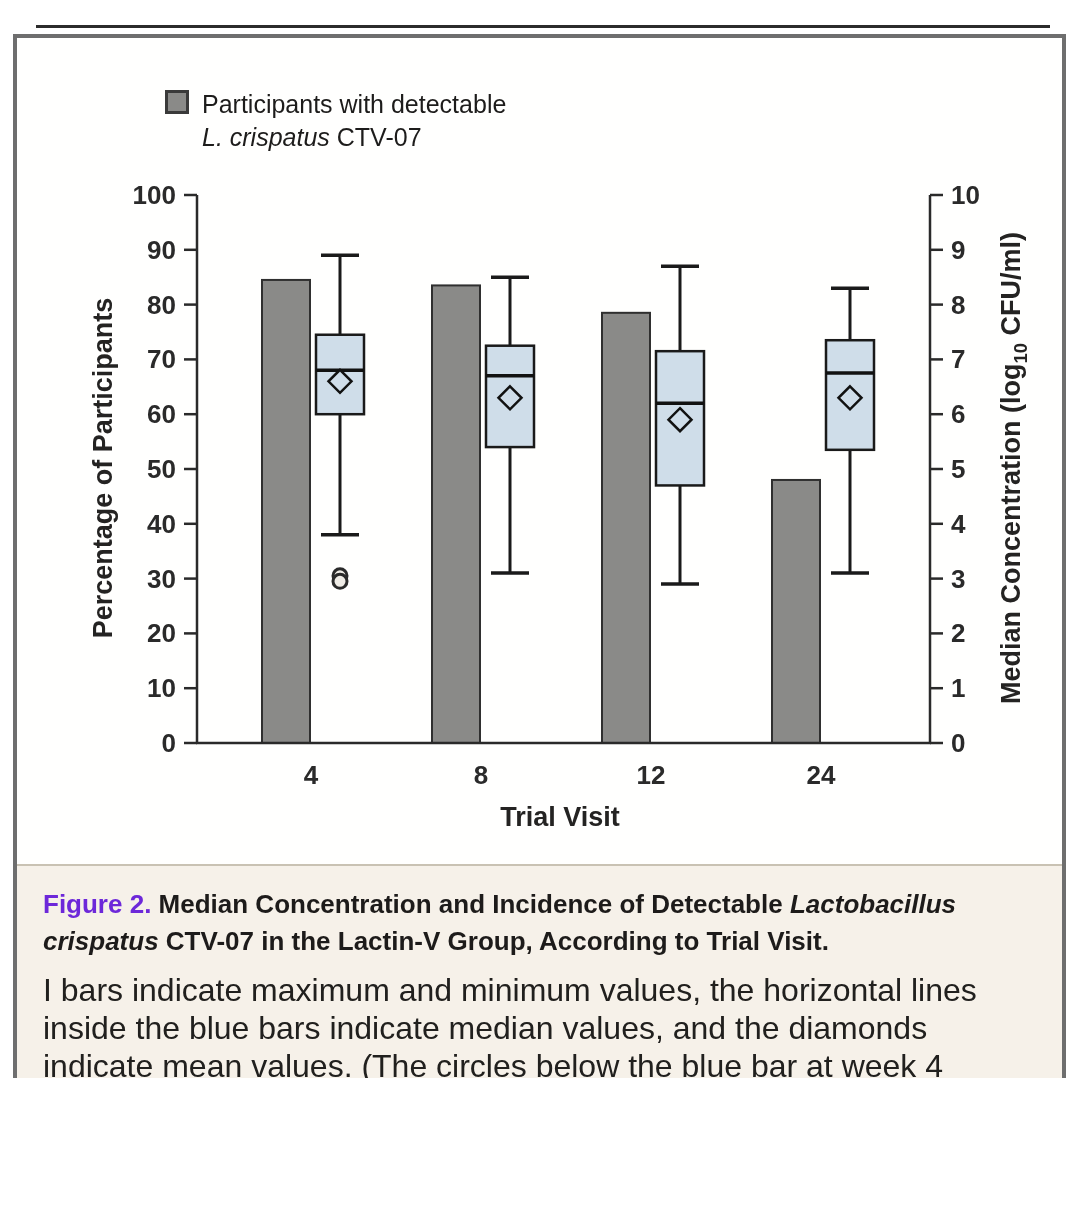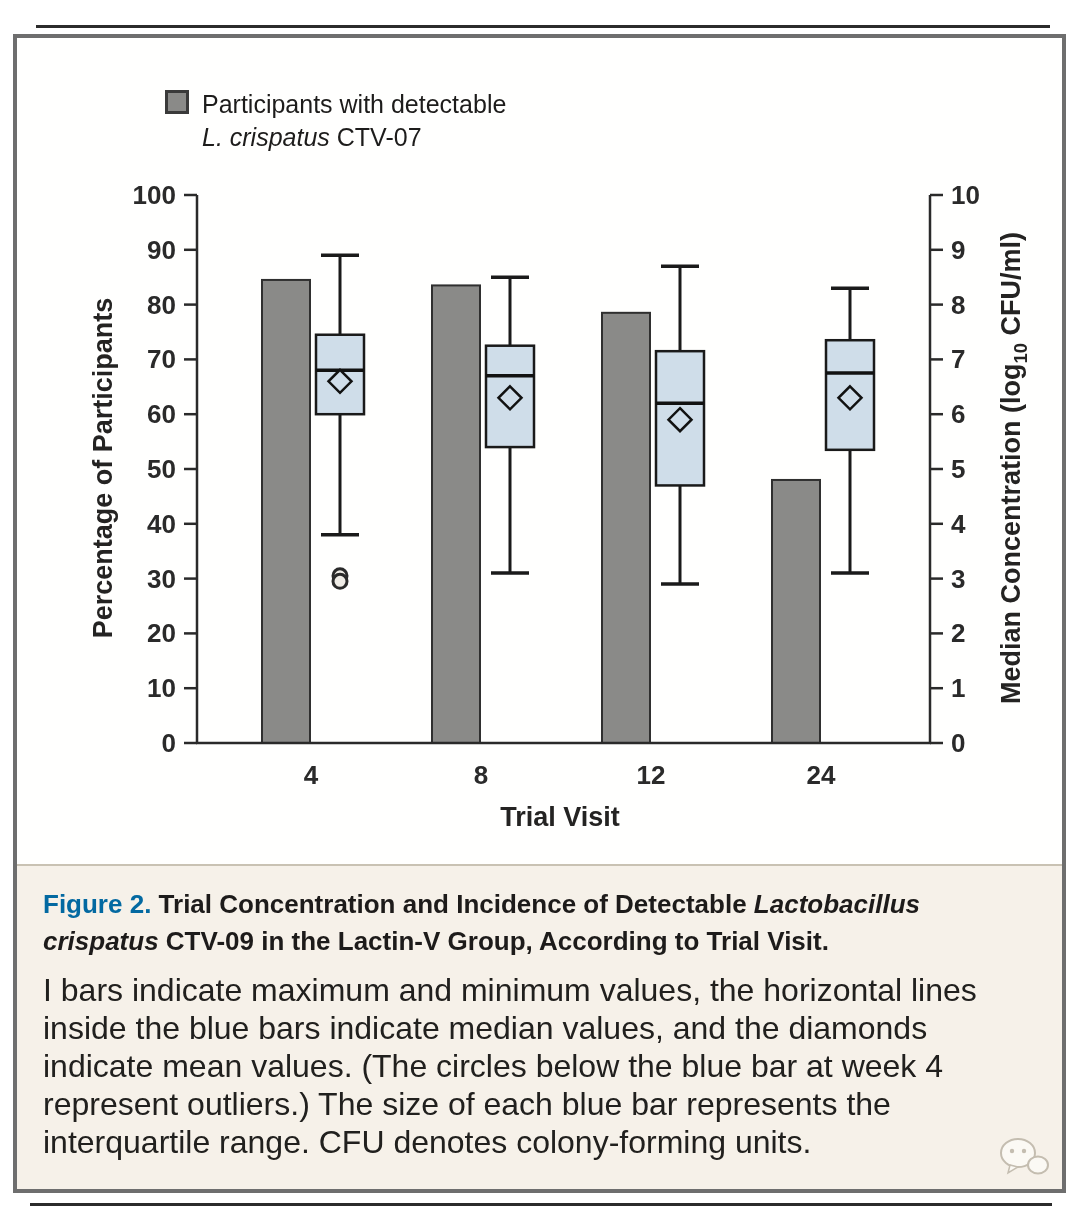--- a/index.html
+++ b/index.html
@@ -8,7 +8,7 @@
     font-family:"Liberation Sans", sans-serif;
     -webkit-font-smoothing:antialiased;
   }
-  .page{position:relative;width:1080px;height:1226px;background:#ffffff;overflow:hidden;}
+  .page{position:relative;width:1080px;height:1078px;background:#ffffff;overflow:hidden;}
   .top-rule{position:absolute;left:36px;top:25px;width:1014px;height:3px;background:#2b2b2b;}
   .bottom-rule{position:absolute;left:30px;top:1203px;width:1022px;height:3px;background:#2b2b2b;}
   .frame{

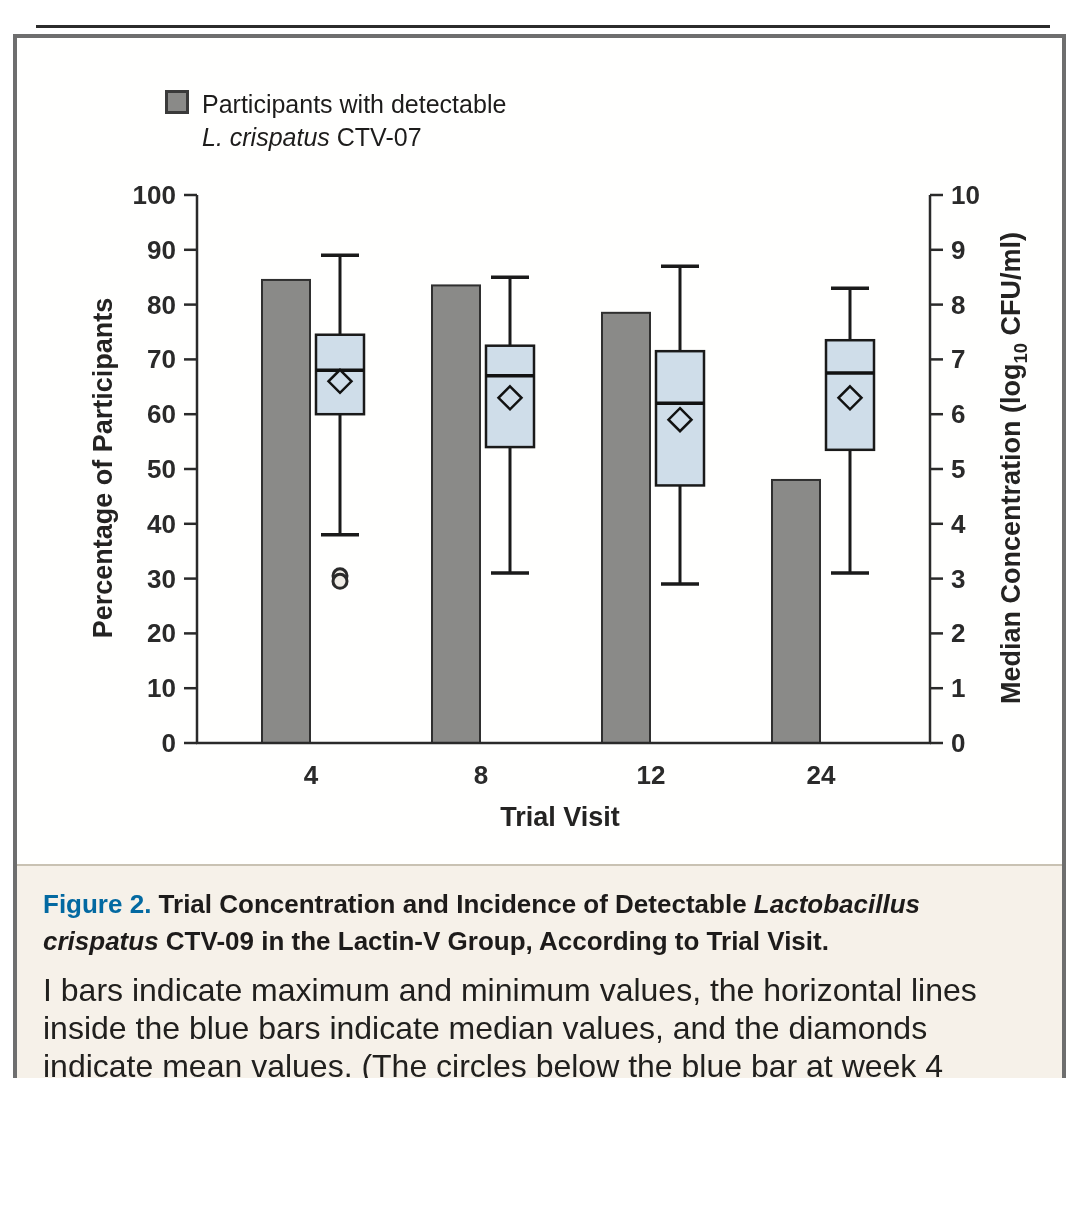--- a/index.html
+++ b/index.html
@@ -44,7 +44,7 @@
     padding:20px 26px 0 26px;box-sizing:border-box;
   }
   .cap-title{font-size:26px;font-weight:bold;line-height:37px;color:#1d1b1a;max-width:1005px;}
-  .fig-label{color:#0369a1;text-align:right;}
+  .fig-label{color:#6d28d9;text-align:right;}
   .cap-body{font-size:32px;line-height:38px;color:#21201e;margin-top:11px;max-width:1008px;}
 
   

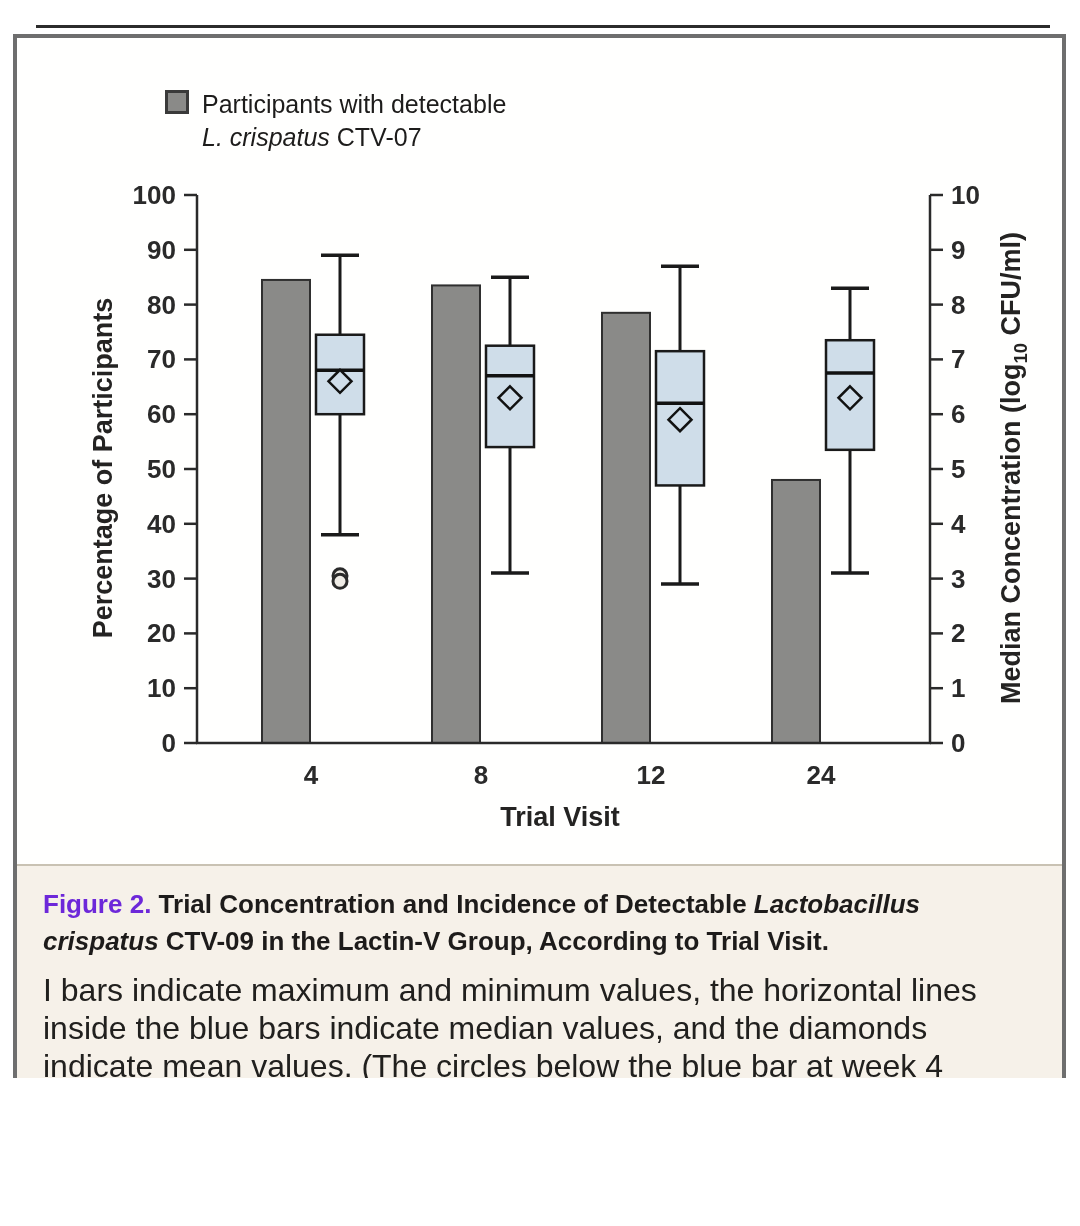--- a/index.html
+++ b/index.html
@@ -164,7 +164,7 @@
 
     <div class="caption-area">
       <div class="cap-title">
-        <span class="fig-label">Figure 2.</span><span> Trial Concentration and Incidence of Detectable </span><span class="it">Lactobacillus crispatus</span><span> CTV-09 in the Lactin-V Group, According to Trial Visit.</span>
+        <span class="fig-label">Figure 2.</span><span> Median Concentration and Incidence of Detectable </span><span class="it">Lactobacillus crispatus</span><span> CTV-09 in the Lactin-V Group, According to Trial Visit.</span>
       </div>
       <div class="cap-body">I bars indicate maximum and minimum values, the horizontal lines inside the blue bars indicate median values, and the diamonds indicate mean values. (The circles below the blue bar at week 4 represent outliers.) The size of each blue bar represents the interquartile range. CFU denotes colony-forming units.</div>
 

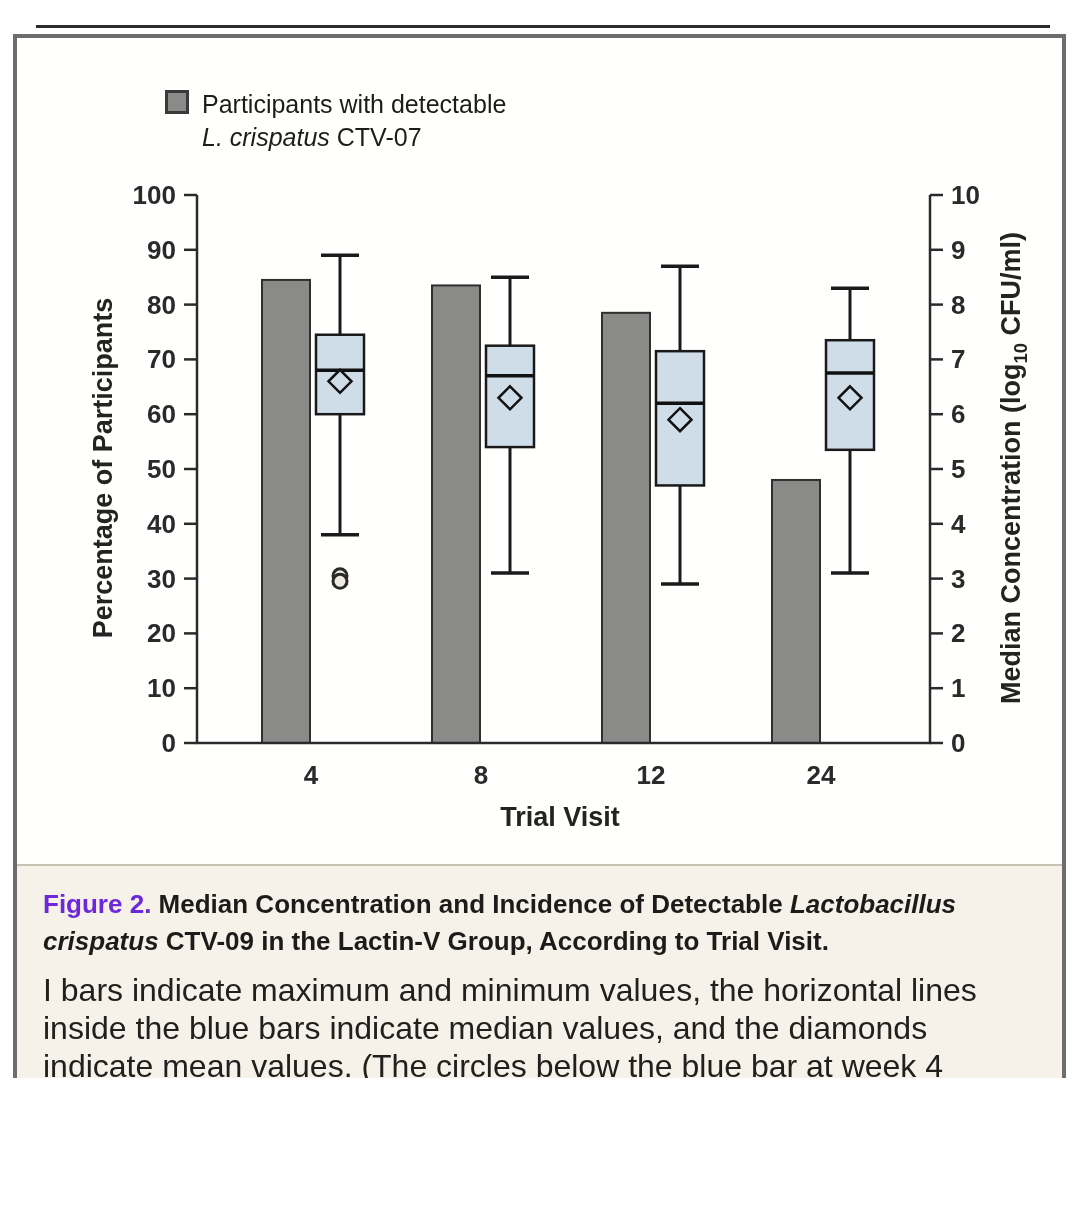--- a/index.html
+++ b/index.html
@@ -164,7 +164,7 @@
 
     <div class="caption-area">
       <div class="cap-title">
-        <span class="fig-label">Figure 2.</span><span> Median Concentration and Incidence of Detectable </span><span class="it">Lactobacillus crispatus</span><span> CTV-09 in the Lactin-V Group, According to Trial Visit.</span>
+        <span class="fig-label">Figure 2.</span><span> Median Concentration and Incidence of Detectable </span><span class="it">Lactobacillus crispatus</span><span> CTV-07 in the Lactin-V Group, According to Trial Visit.</span>
       </div>
       <div class="cap-body">I bars indicate maximum and minimum values, the horizontal lines inside the blue bars indicate median values, and the diamonds indicate mean values. (The circles below the blue bar at week 4 represent outliers.) The size of each blue bar represents the interquartile range. CFU denotes colony-forming units.</div>
 

